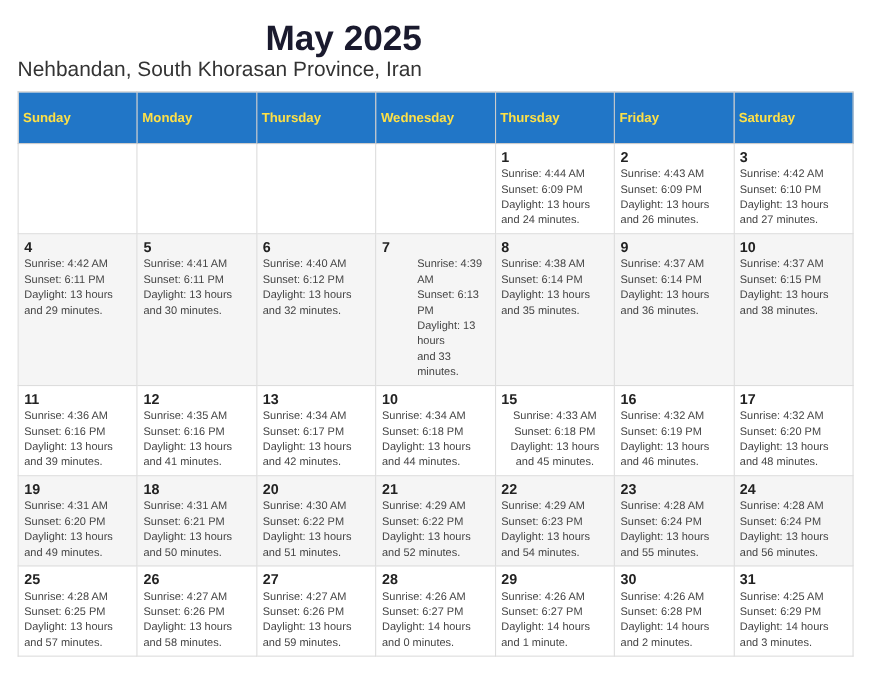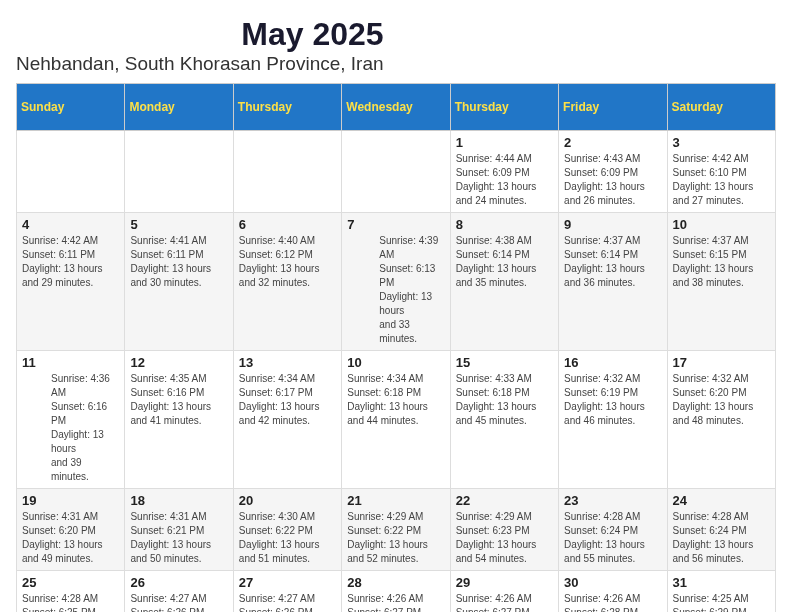--- a/index.html
+++ b/index.html
@@ -199,7 +199,7 @@
       <tr>
         <td>
           <span class="day-number">11</span>
-          <div class="day-info" style="white-space: pre-line; margin-left: 29px;">Sunrise: 4:36 AM
+          <div class="day-info" style="white-space: pre-line;">Sunrise: 4:36 AM
 Sunset: 6:16 PM
 Daylight: 13 hours
 and 39 minutes.</div>

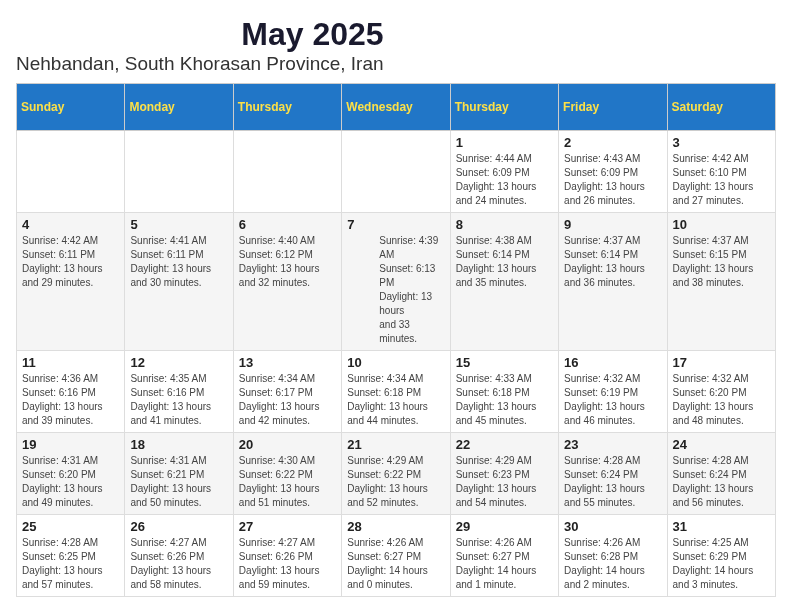--- a/index.html
+++ b/index.html
@@ -227,7 +227,7 @@
         </td>
         <td>
           <span class="day-number">15</span>
-          <div class="day-info" style="white-space: pre-line;">Sunrise: 4:33 AM
+          <div class="day-info" style="white-space: pre-line; text-align: center;">Sunrise: 4:33 AM
 Sunset: 6:18 PM
 Daylight: 13 hours
 and 45 minutes.</div>

